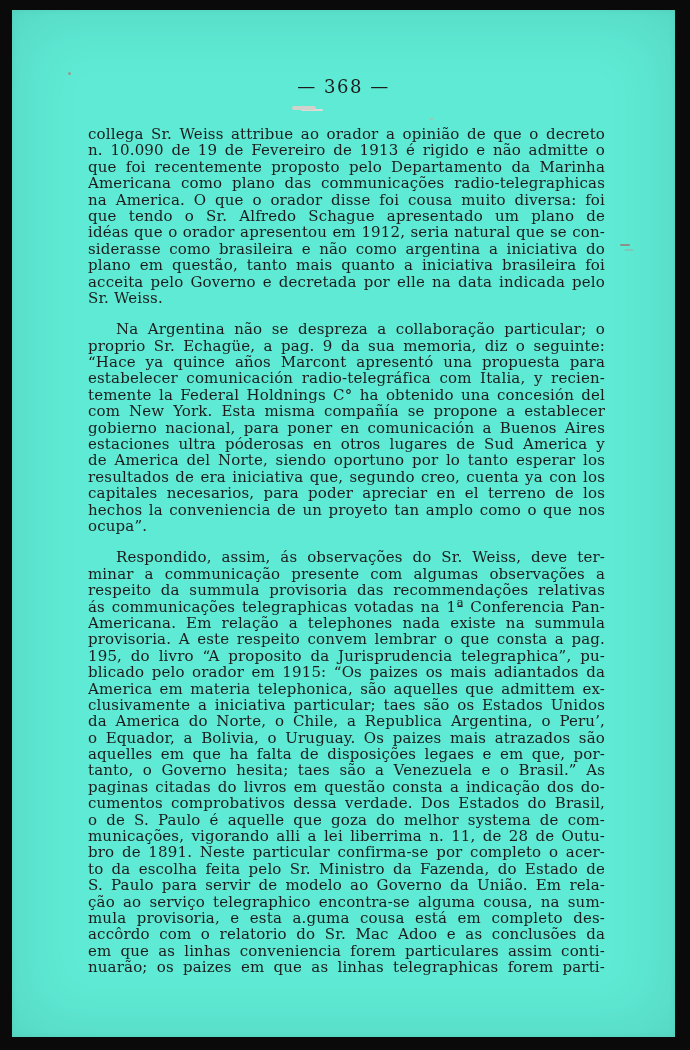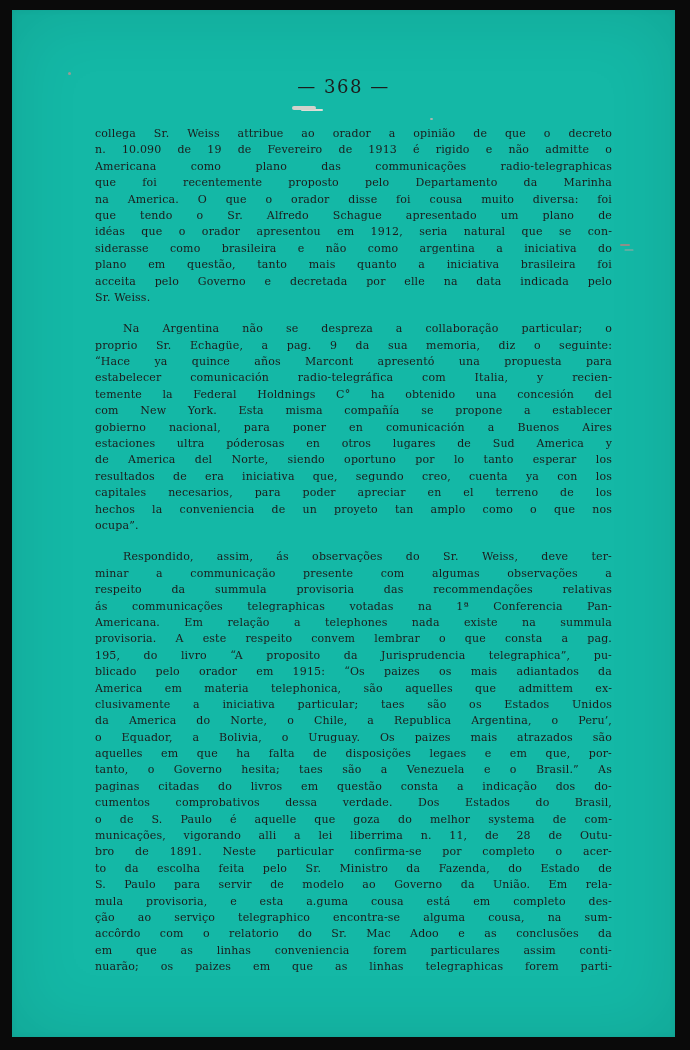--- a/index.html
+++ b/index.html
@@ -39,7 +39,7 @@
 </head>
 <body style="background: rgb(10, 10, 10);">
 
-<div class="paper" style="background: #14b8a6;">
+<div class="paper" style="background: #5eead4;">
   <div class="page-number">— 368 —</div>
 
   <div class="text-block" style="color: rgb(28, 28, 28);">

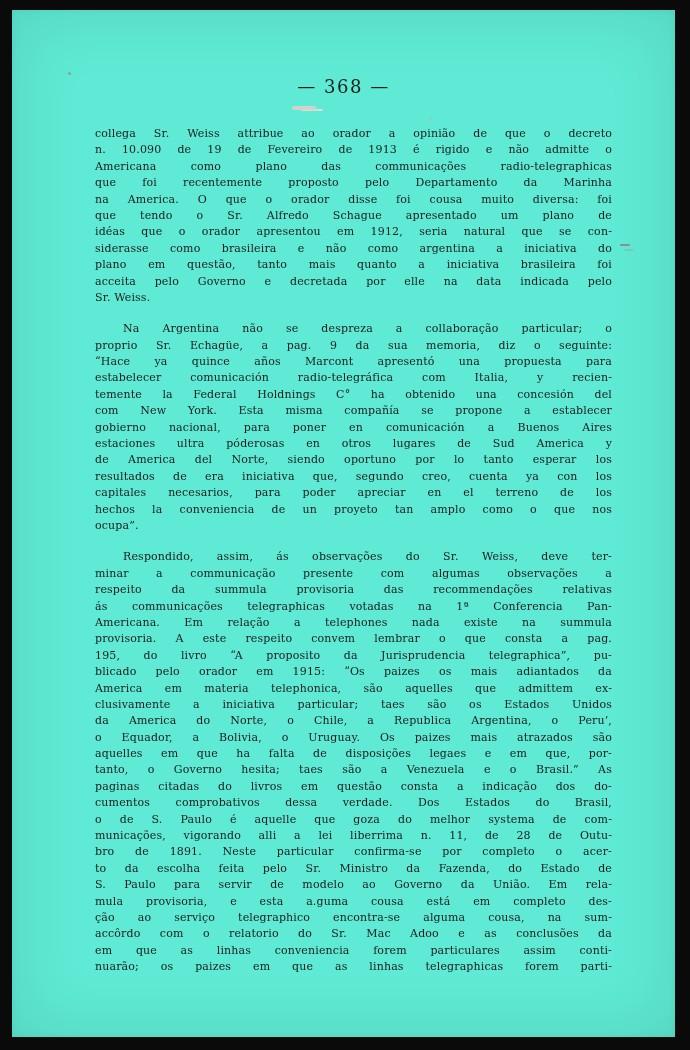--- a/index.html
+++ b/index.html
@@ -19,8 +19,8 @@
     letter-spacing:1.5px;
   }
   .text-block{
-    position:absolute;left:83px;top:116px;width:517px;
-    font-size:11px;color:#1c1c1c;letter-spacing:0.15px;
+    position:absolute;left:76px;top:116px;width:517px;
+    font-size:15px;color:#1c1c1c;letter-spacing:0.15px;
     text-rendering:optimizeLegibility;
   }
   .paragraph + .paragraph{margin-top:15px;}

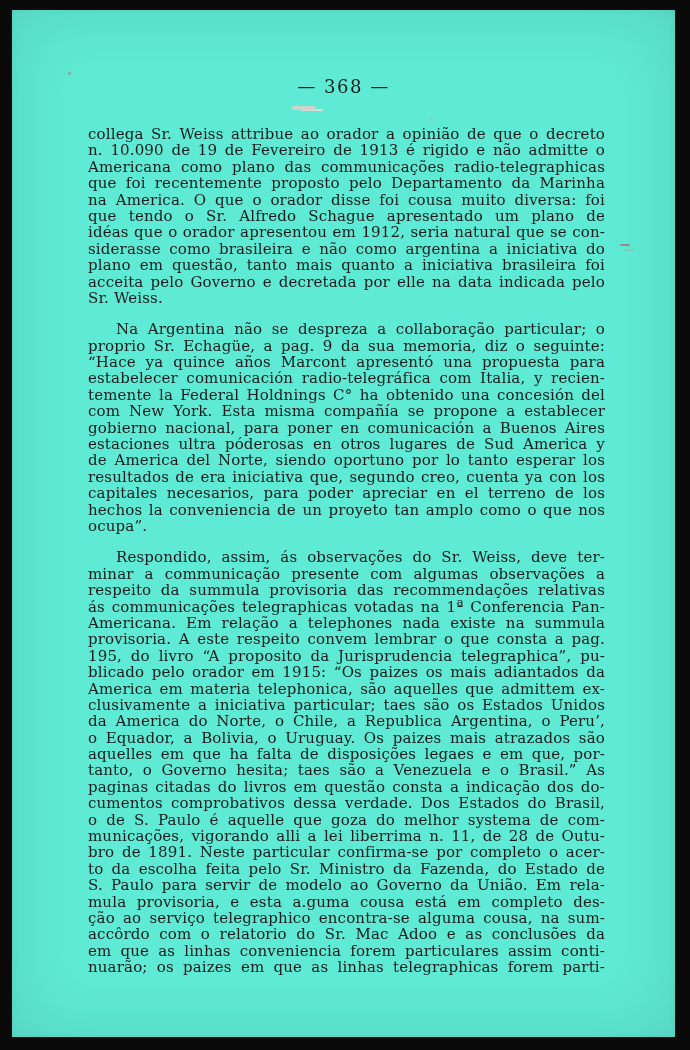--- a/index.html
+++ b/index.html
@@ -46,8 +46,8 @@
       <div class="paragraph">
         <div class="line just">collega Sr. Weiss attribue ao orador a opinião de que o decreto</div>
         <div class="line just">n. 10.090 de 19 de Fevereiro de 1913 é rigido e não admitte o</div>
+        <div class="line just">que foi recentemente proposto pelo Departamento da Marinha</div>
         <div class="line just">Americana como plano das communicações radio-telegraphicas</div>
-        <div class="line just">que foi recentemente proposto pelo Departamento da Marinha</div>
         <div class="line just">na America. O que o orador disse foi cousa muito diversa: foi</div>
         <div class="line just">que tendo o Sr. Alfredo Schague apresentado um plano de</div>
         <div class="line just">idéas que o orador apresentou em 1912, seria natural que se con-</div>

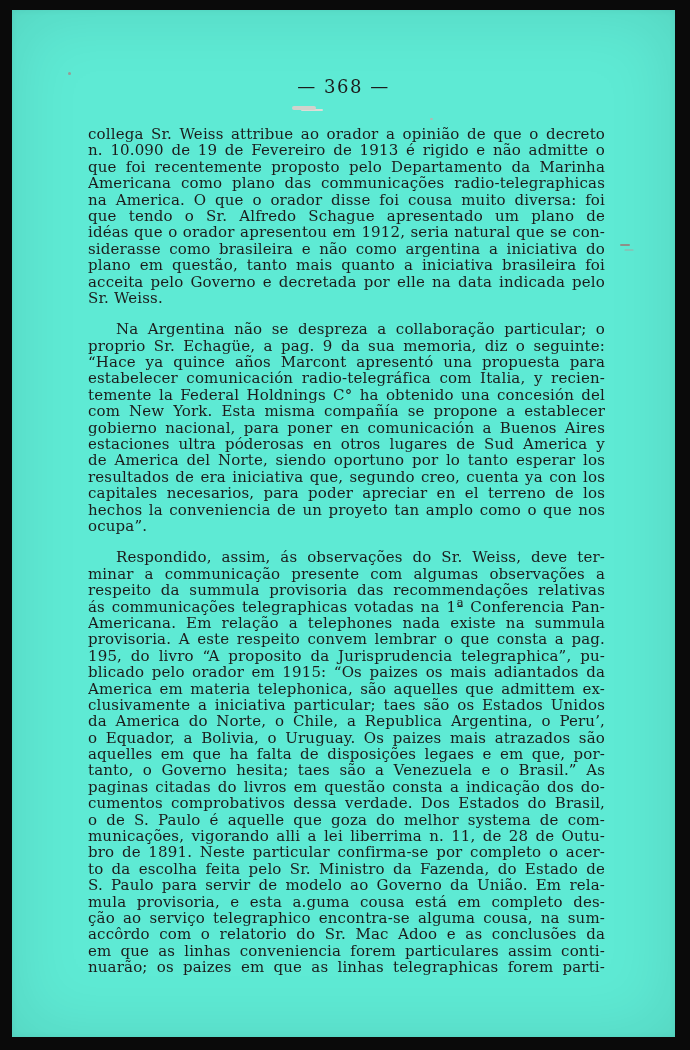--- a/index.html
+++ b/index.html
@@ -93,8 +93,8 @@
         <div class="line just">bro de 1891. Neste particular confirma-se por completo o acer-</div>
         <div class="line just">to da escolha feita pelo Sr. Ministro da Fazenda, do Estado de</div>
         <div class="line just">S. Paulo para servir de modelo ao Governo da União. Em rela-</div>
+        <div class="line just">ção ao serviço telegraphico encontra-se alguma cousa, na sum-</div>
         <div class="line just">mula provisoria, e esta a.guma cousa está em completo des-</div>
-        <div class="line just">ção ao serviço telegraphico encontra-se alguma cousa, na sum-</div>
         <div class="line just">accôrdo com o relatorio do Sr. Mac Adoo e as conclusões da</div>
         <div class="line just">em que as linhas conveniencia forem particulares assim conti-</div>
         <div class="line just">nuarão; os paizes em que as linhas telegraphicas forem parti-</div>

